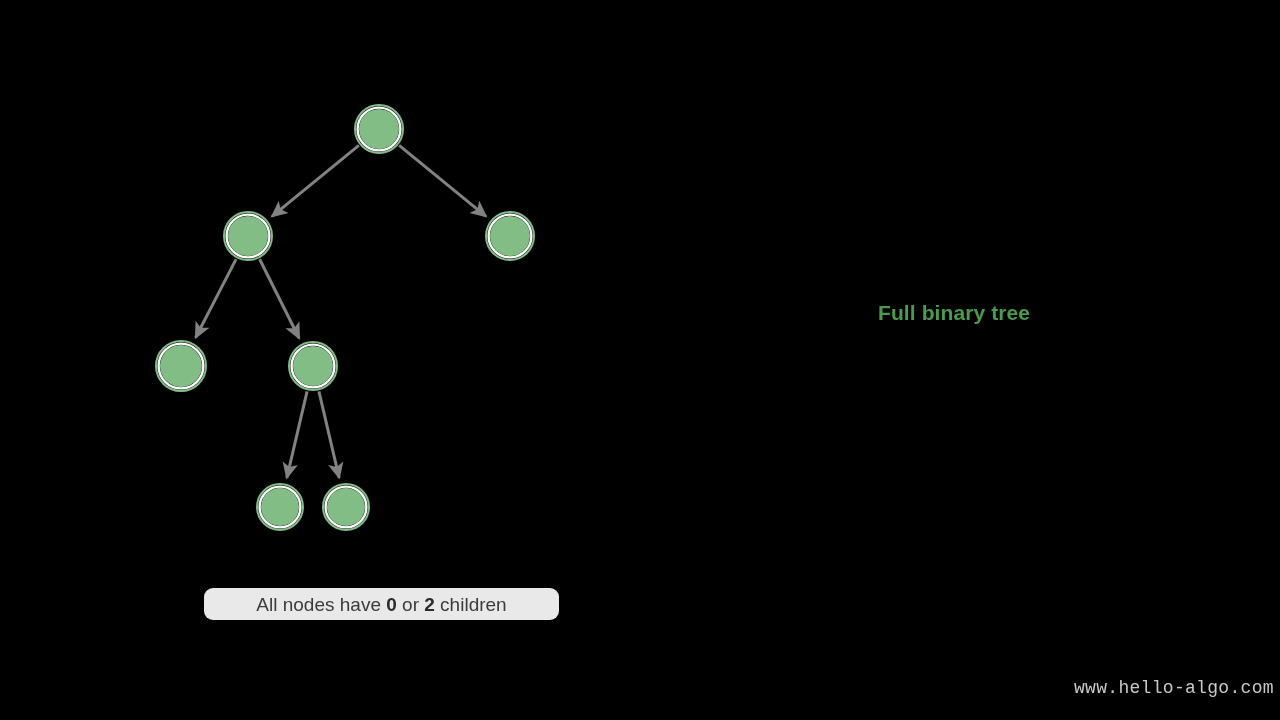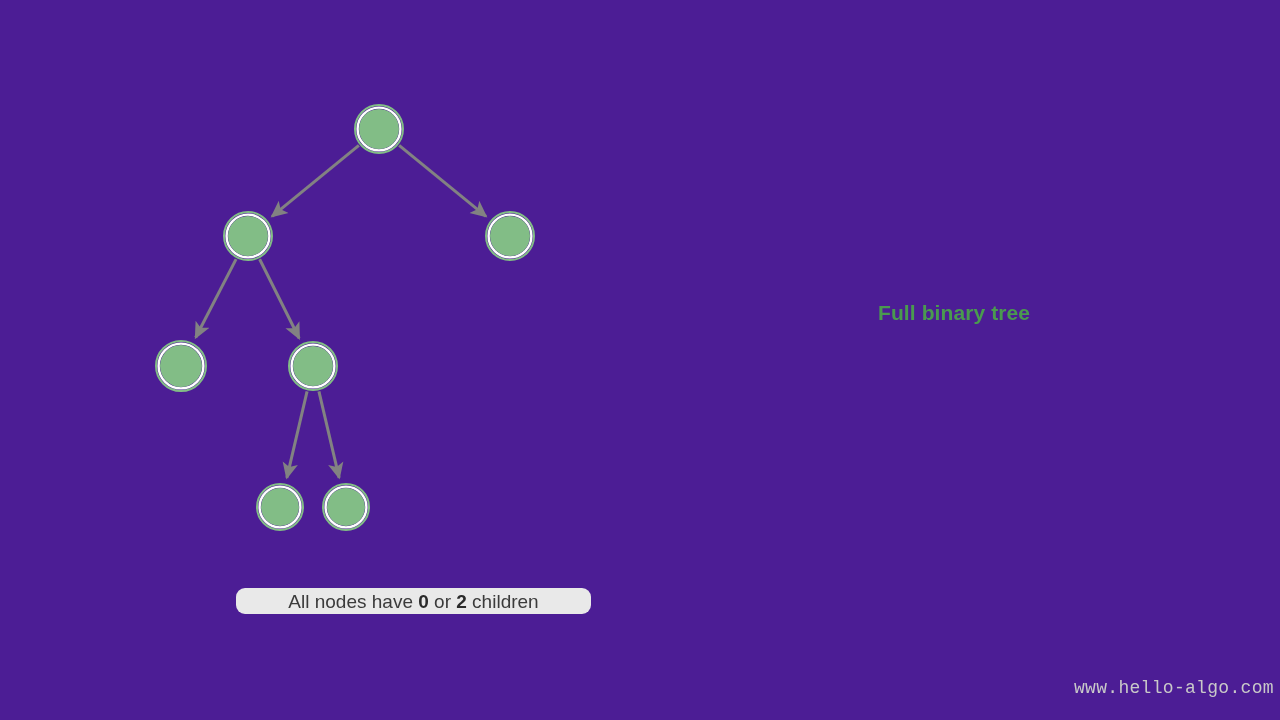--- a/index.html
+++ b/index.html
@@ -18,7 +18,7 @@
     position: relative;
     width: 1280px;
     height: 720px;
-    background: #4c1d95;
+    background: #000000;
     text-align: center;
   }
   #tree-svg {

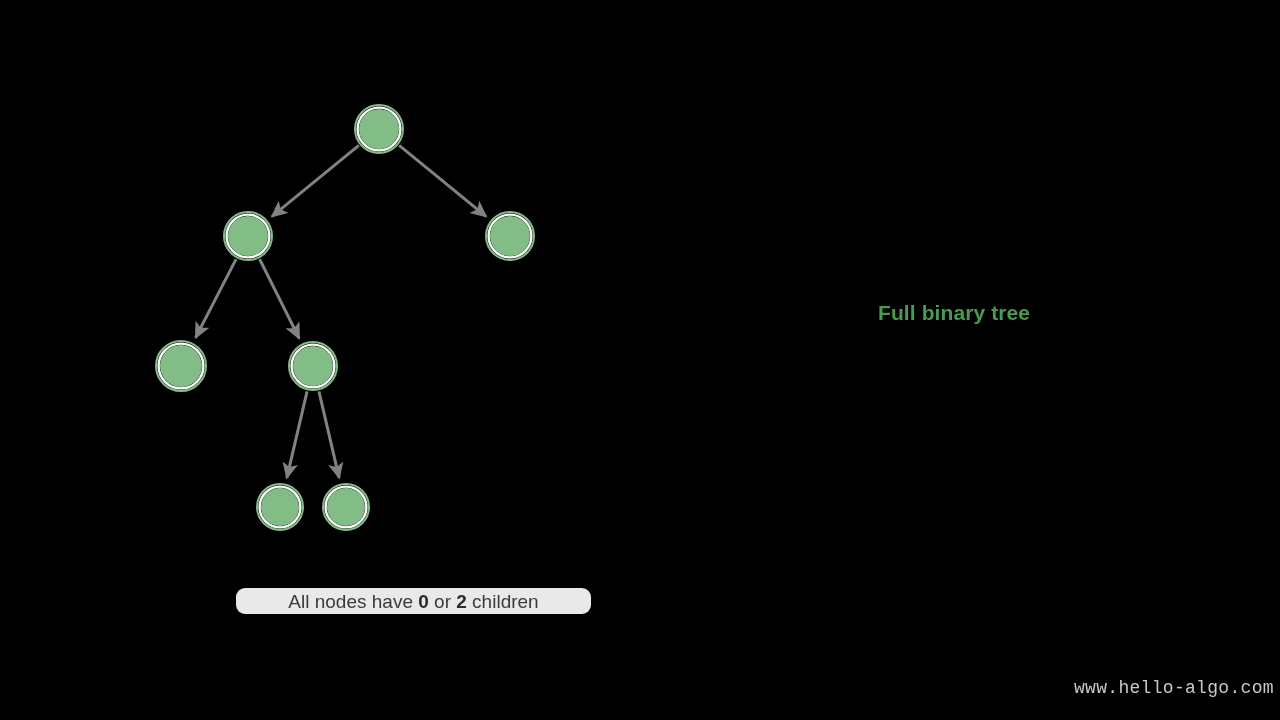--- a/index.html
+++ b/index.html
@@ -44,14 +44,13 @@
     left: 204px;
     top: 588px;
     width: 355px;
-    height: 26px;
+    height: 32px;
     background: #e9e9e9;
     border-radius: 9px;
     display: flex;
     align-items: center;
     justify-content: center;
     box-sizing: border-box;
-    margin-left: 32px;
   }
   .caption-text {
     font-family: "Liberation Sans", sans-serif;

